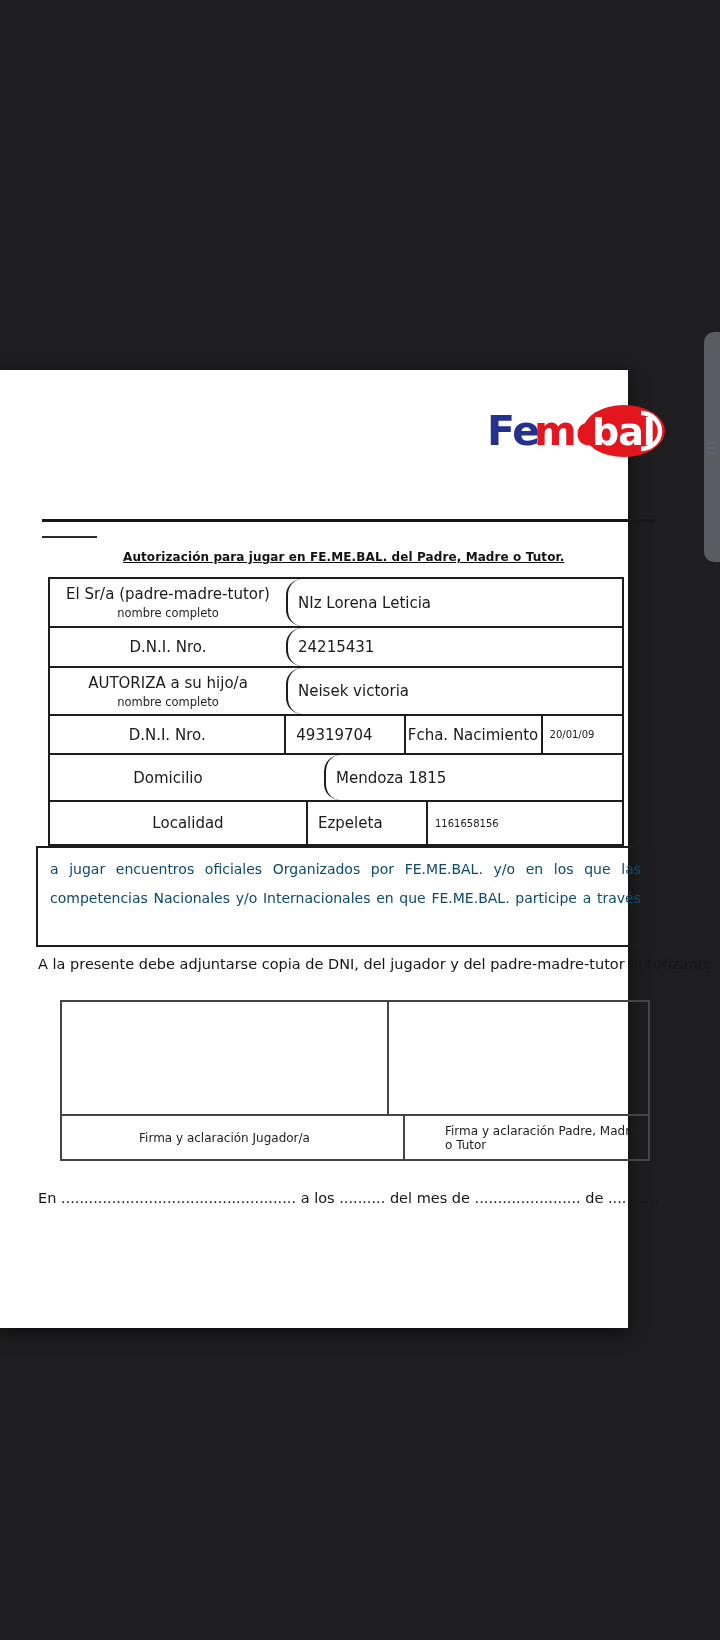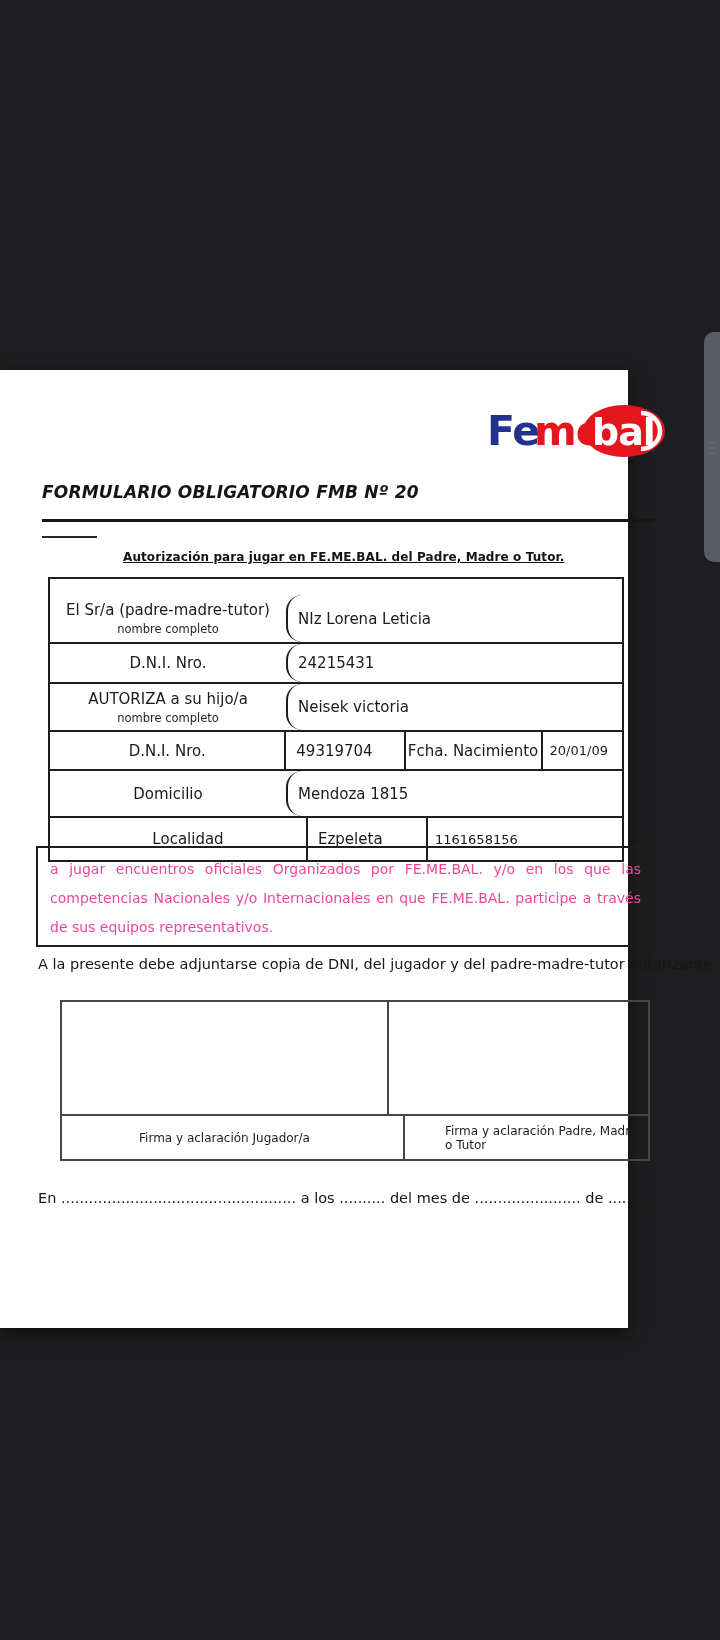--- a/index.html
+++ b/index.html
@@ -69,7 +69,6 @@
       <path d="M 154 9 A 19 18 0 0 1 154 45" stroke="#ffffff" stroke-width="4.5" fill="none"></path>
     </svg>
 
-    <div class="title">FORMULARIO OBLIGATORIO FMB Nº 20</div>
     <div class="rule"></div>
     <div class="shortline"></div>
     <div class="heading">Autorización para jugar en FE.ME.BAL. del Padre, Madre o Tutor.</div>

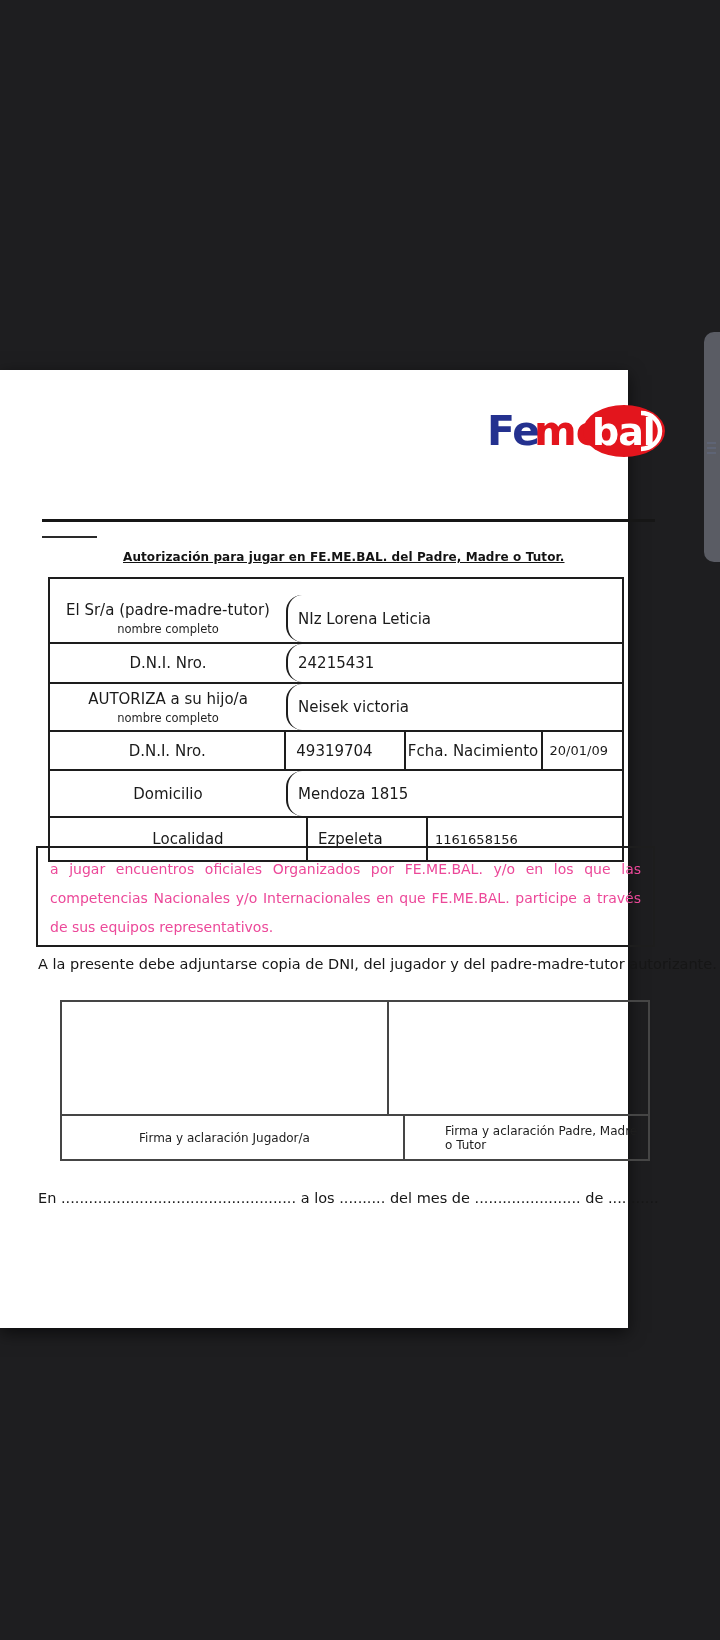--- a/index.html
+++ b/index.html
@@ -29,7 +29,7 @@
   .c-lab2{width:138px;align-items:center;text-align:center;font-size:15px;}
   .c-val3{width:82px;padding-left:7px;font-size:13px;}
   .bl{border-left:2px solid #1d1d1d;}
-  .h1r{height:47px;margin-top:16px;}.h2r{height:38px;}.h3r{height:46px;}.h4r{height:37px;}.h5r{height:45px;}.h6r{height:42px;}
+  .h1r{height:47px;}.h2r{height:38px;}.h3r{height:46px;}.h4r{height:37px;}.h5r{height:45px;}.h6r{height:42px;}
   
   .para-box{position:absolute;left:36px;top:476px;width:619px;height:101px;border:2px solid #1d1d1d;
             box-sizing:border-box;padding:7px 12px 0 12px;color:#ec4899;}

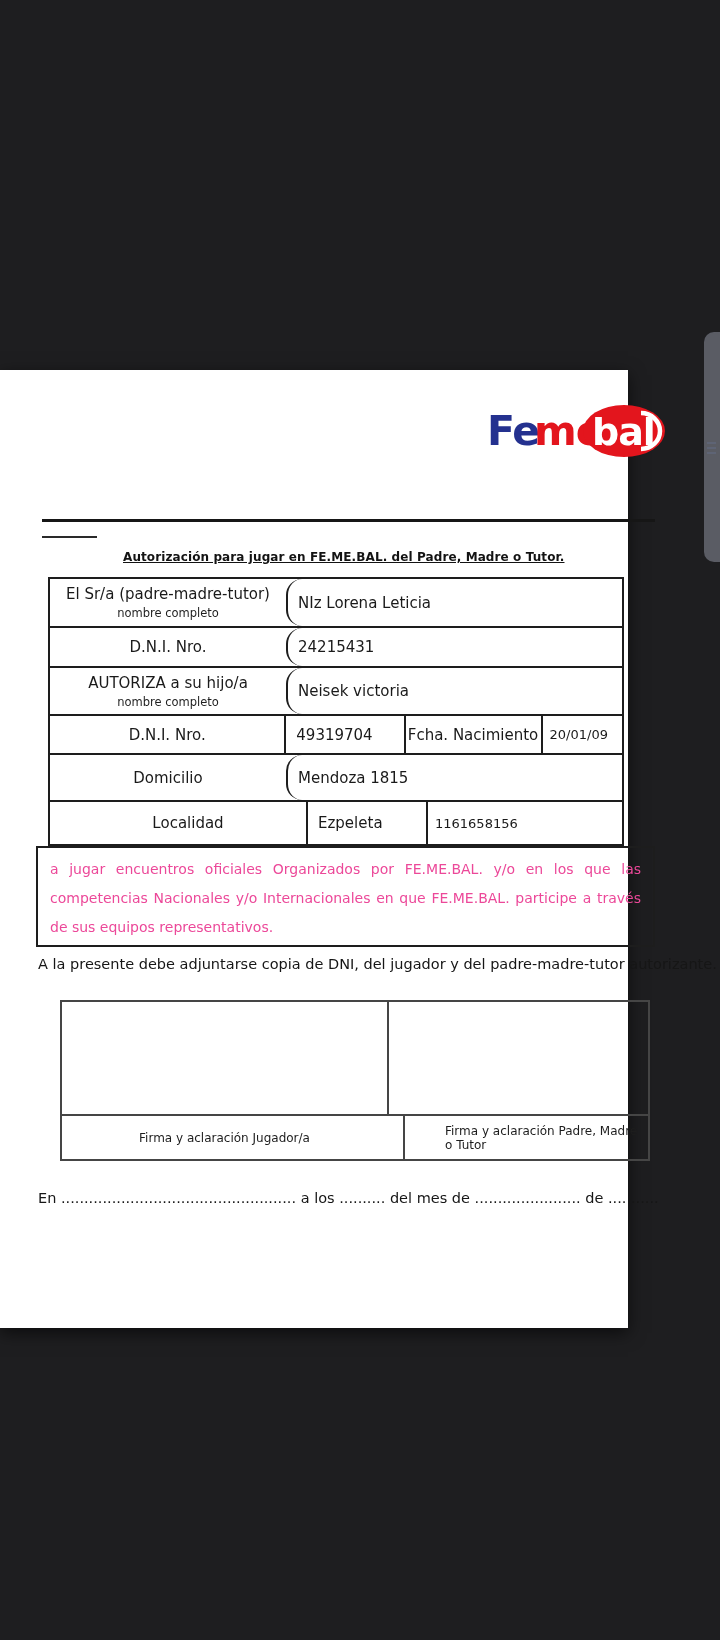--- a/index.html
+++ b/index.html
@@ -27,7 +27,7 @@
   .c-value{flex:1;padding-left:10px;font-size:15px;justify-content:center;border-radius:16px;}
   .c-val2{width:120px;padding-left:10px;font-size:15px;}
   .c-lab2{width:138px;align-items:center;text-align:center;font-size:15px;}
-  .c-val3{width:82px;padding-left:7px;font-size:13px;}
+  .c-val3{width:82px;padding-left:7px;font-size:10px;}
   .bl{border-left:2px solid #1d1d1d;}
   .h1r{height:47px;}.h2r{height:38px;}.h3r{height:46px;}.h4r{height:37px;}.h5r{height:45px;}.h6r{height:42px;}
   

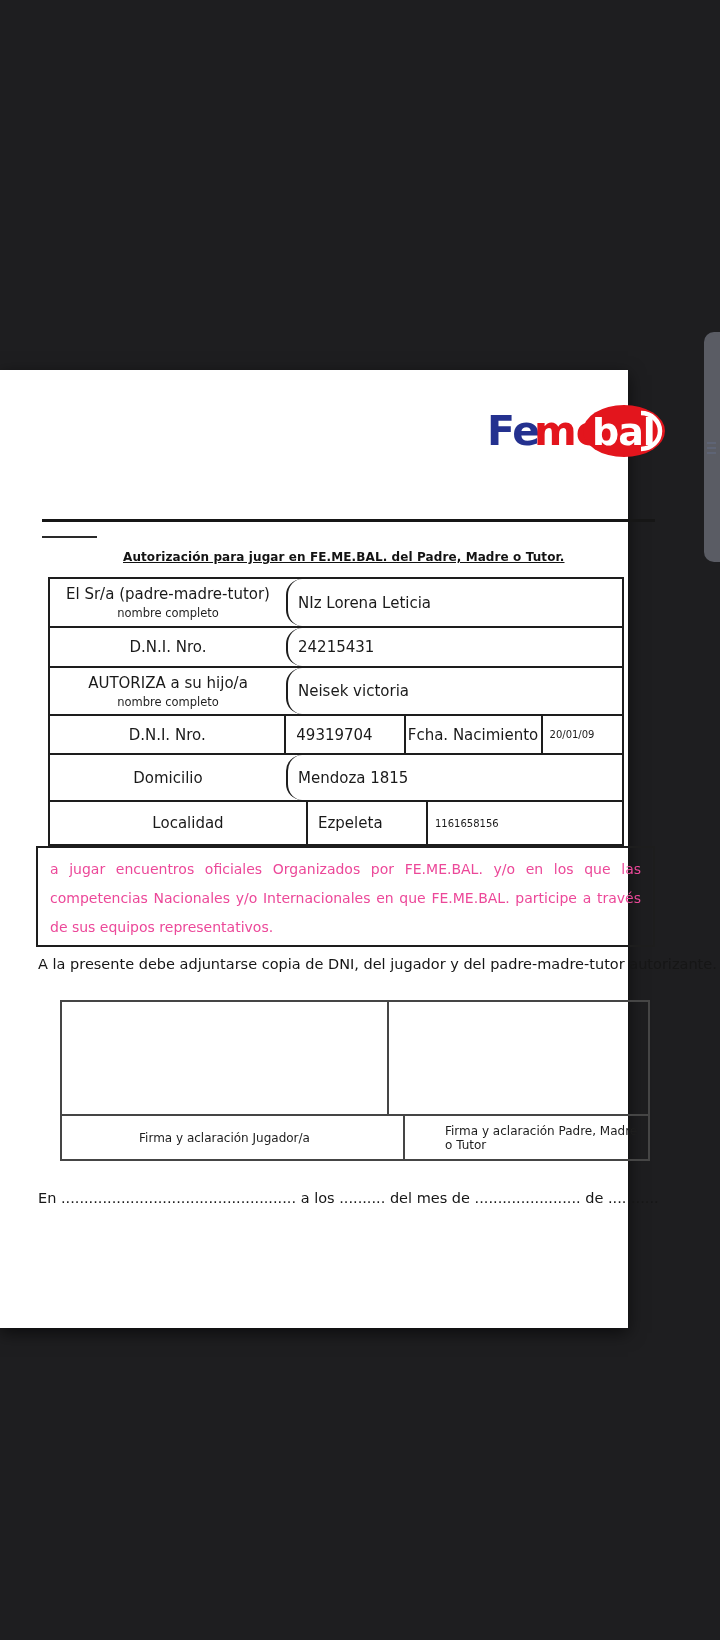--- a/index.html
+++ b/index.html
@@ -29,7 +29,7 @@
   .c-lab2{width:138px;align-items:center;text-align:center;font-size:15px;}
   .c-val3{width:82px;padding-left:7px;font-size:10px;}
   .bl{border-left:2px solid #1d1d1d;}
-  .h1r{height:47px;}.h2r{height:38px;}.h3r{height:46px;}.h4r{height:37px;}.h5r{height:45px;}.h6r{height:42px;}
+  .h1r{height:47px;}.h2r{height:38px;}.h3r{height:46px;}.h4r{height:37px;}.h5r{height:45px;gap:38px;}.h6r{height:42px;}
   
   .para-box{position:absolute;left:36px;top:476px;width:619px;height:101px;border:2px solid #1d1d1d;
             box-sizing:border-box;padding:7px 12px 0 12px;color:#ec4899;}

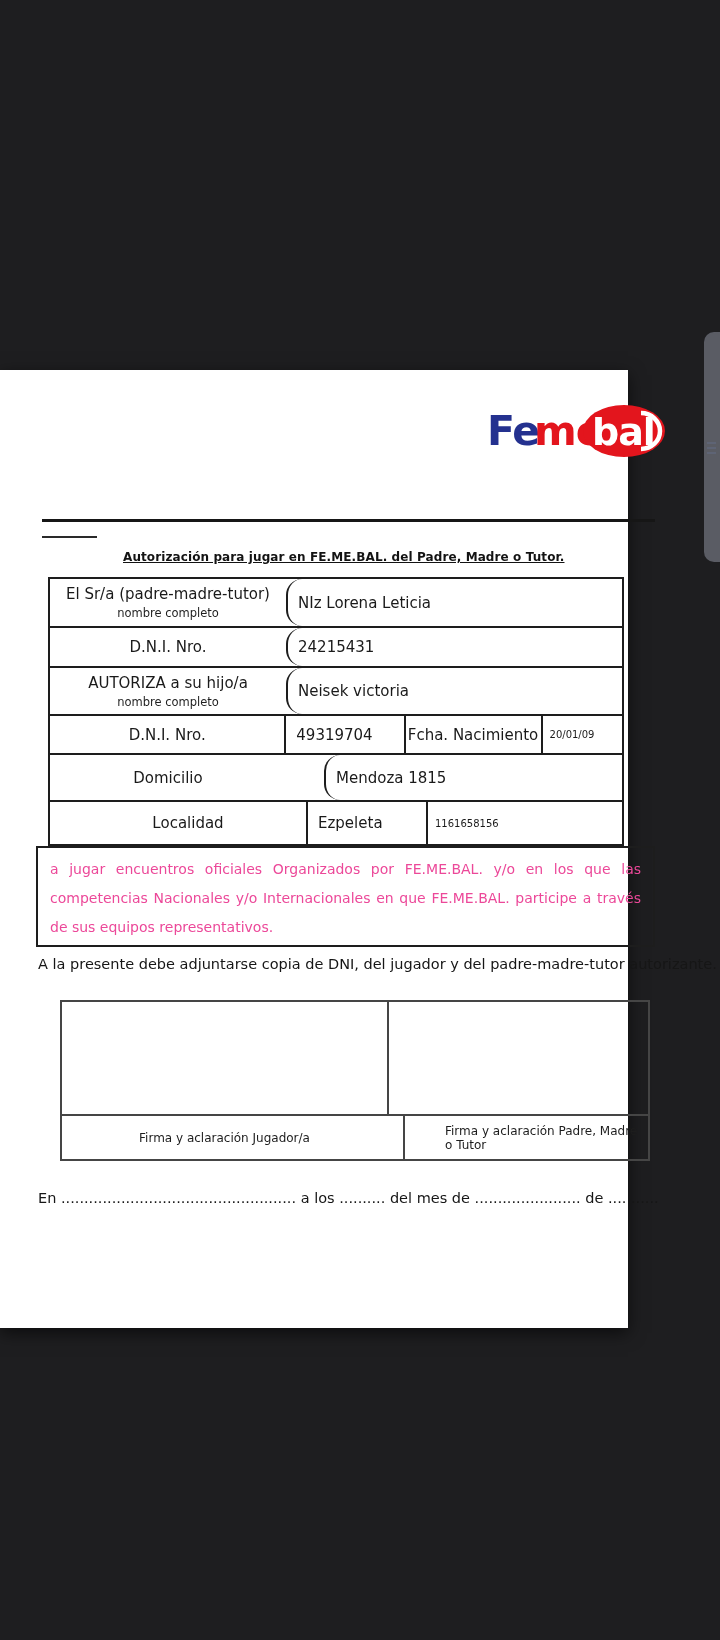--- a/index.html
+++ b/index.html
@@ -32,7 +32,7 @@
   .h1r{height:47px;}.h2r{height:38px;}.h3r{height:46px;}.h4r{height:37px;}.h5r{height:45px;gap:38px;}.h6r{height:42px;}
   
   .para-box{position:absolute;left:36px;top:476px;width:619px;height:101px;border:2px solid #1d1d1d;
-            box-sizing:border-box;padding:7px 12px 0 12px;color:#ec4899;}
+            box-sizing:border-box;padding:7px 12px 0 12px;color:#0c4a6e;}
   .para-line{font-size:14px;line-height:29px;text-align:justify;text-align-last:justify;}
   .para-line.last{text-align:left;text-align-last:left;}
   

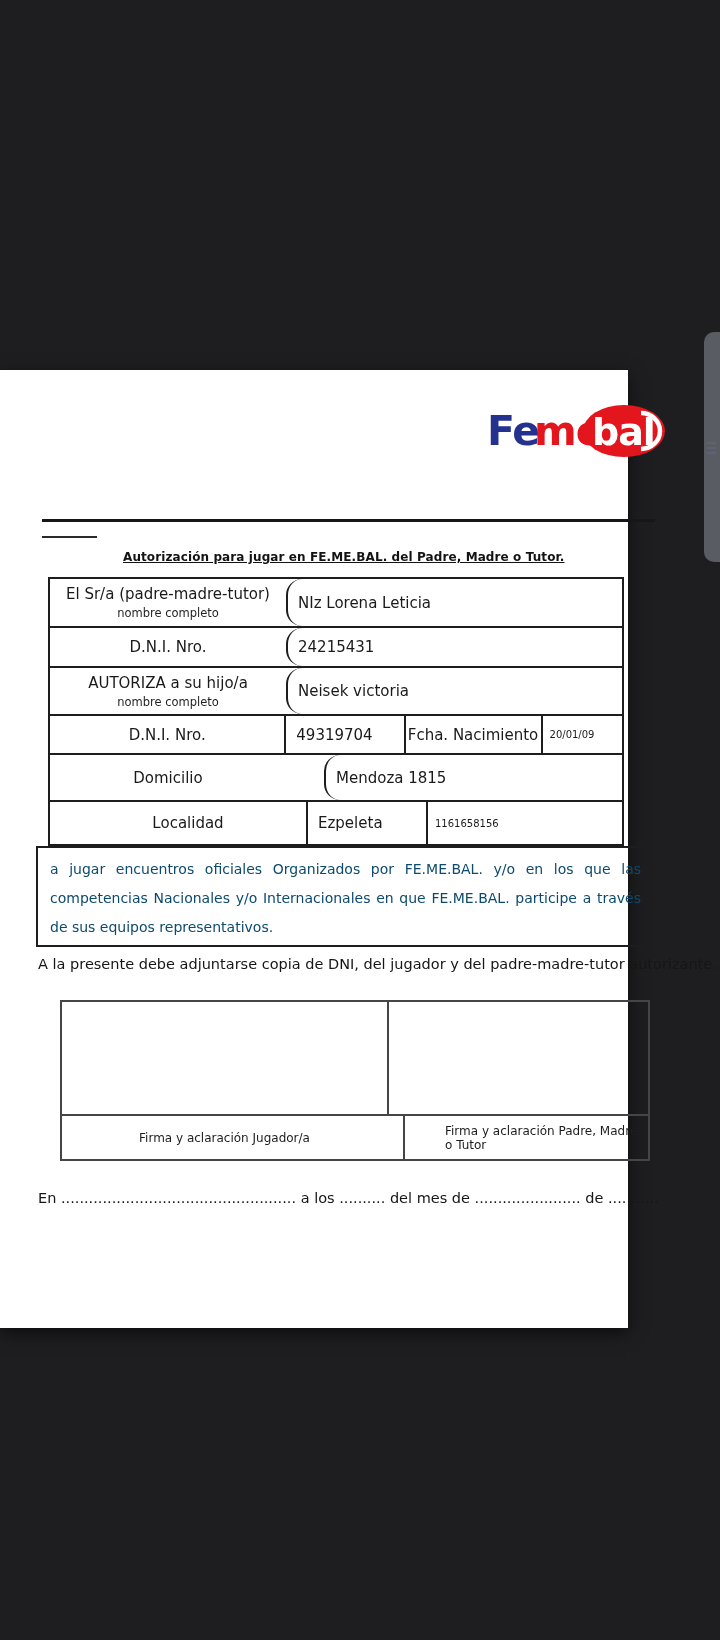--- a/index.html
+++ b/index.html
@@ -112,7 +112,6 @@
     <div class="para-box">
       <div class="para-line">a jugar encuentros oficiales Organizados por FE.ME.BAL. y/o en los que las</div>
       <div class="para-line">competencias Nacionales y/o Internacionales en que FE.ME.BAL. participe a través</div>
-      <div class="para-line last">de sus equipos representativos.</div>
     </div>
 
     <div class="note">A la presente debe adjuntarse copia de DNI, del jugador y del padre-madre-tutor autorizante.</div>

